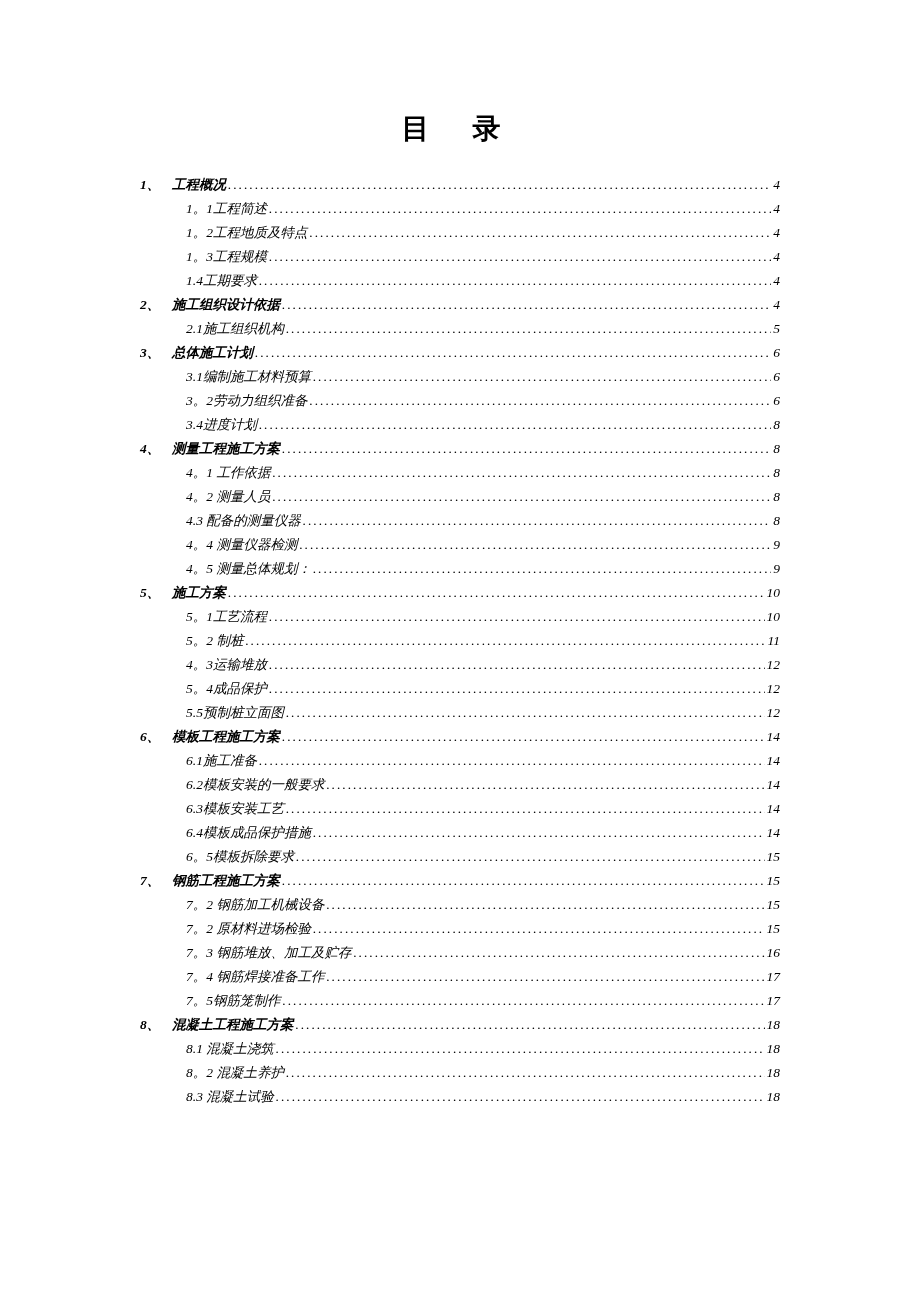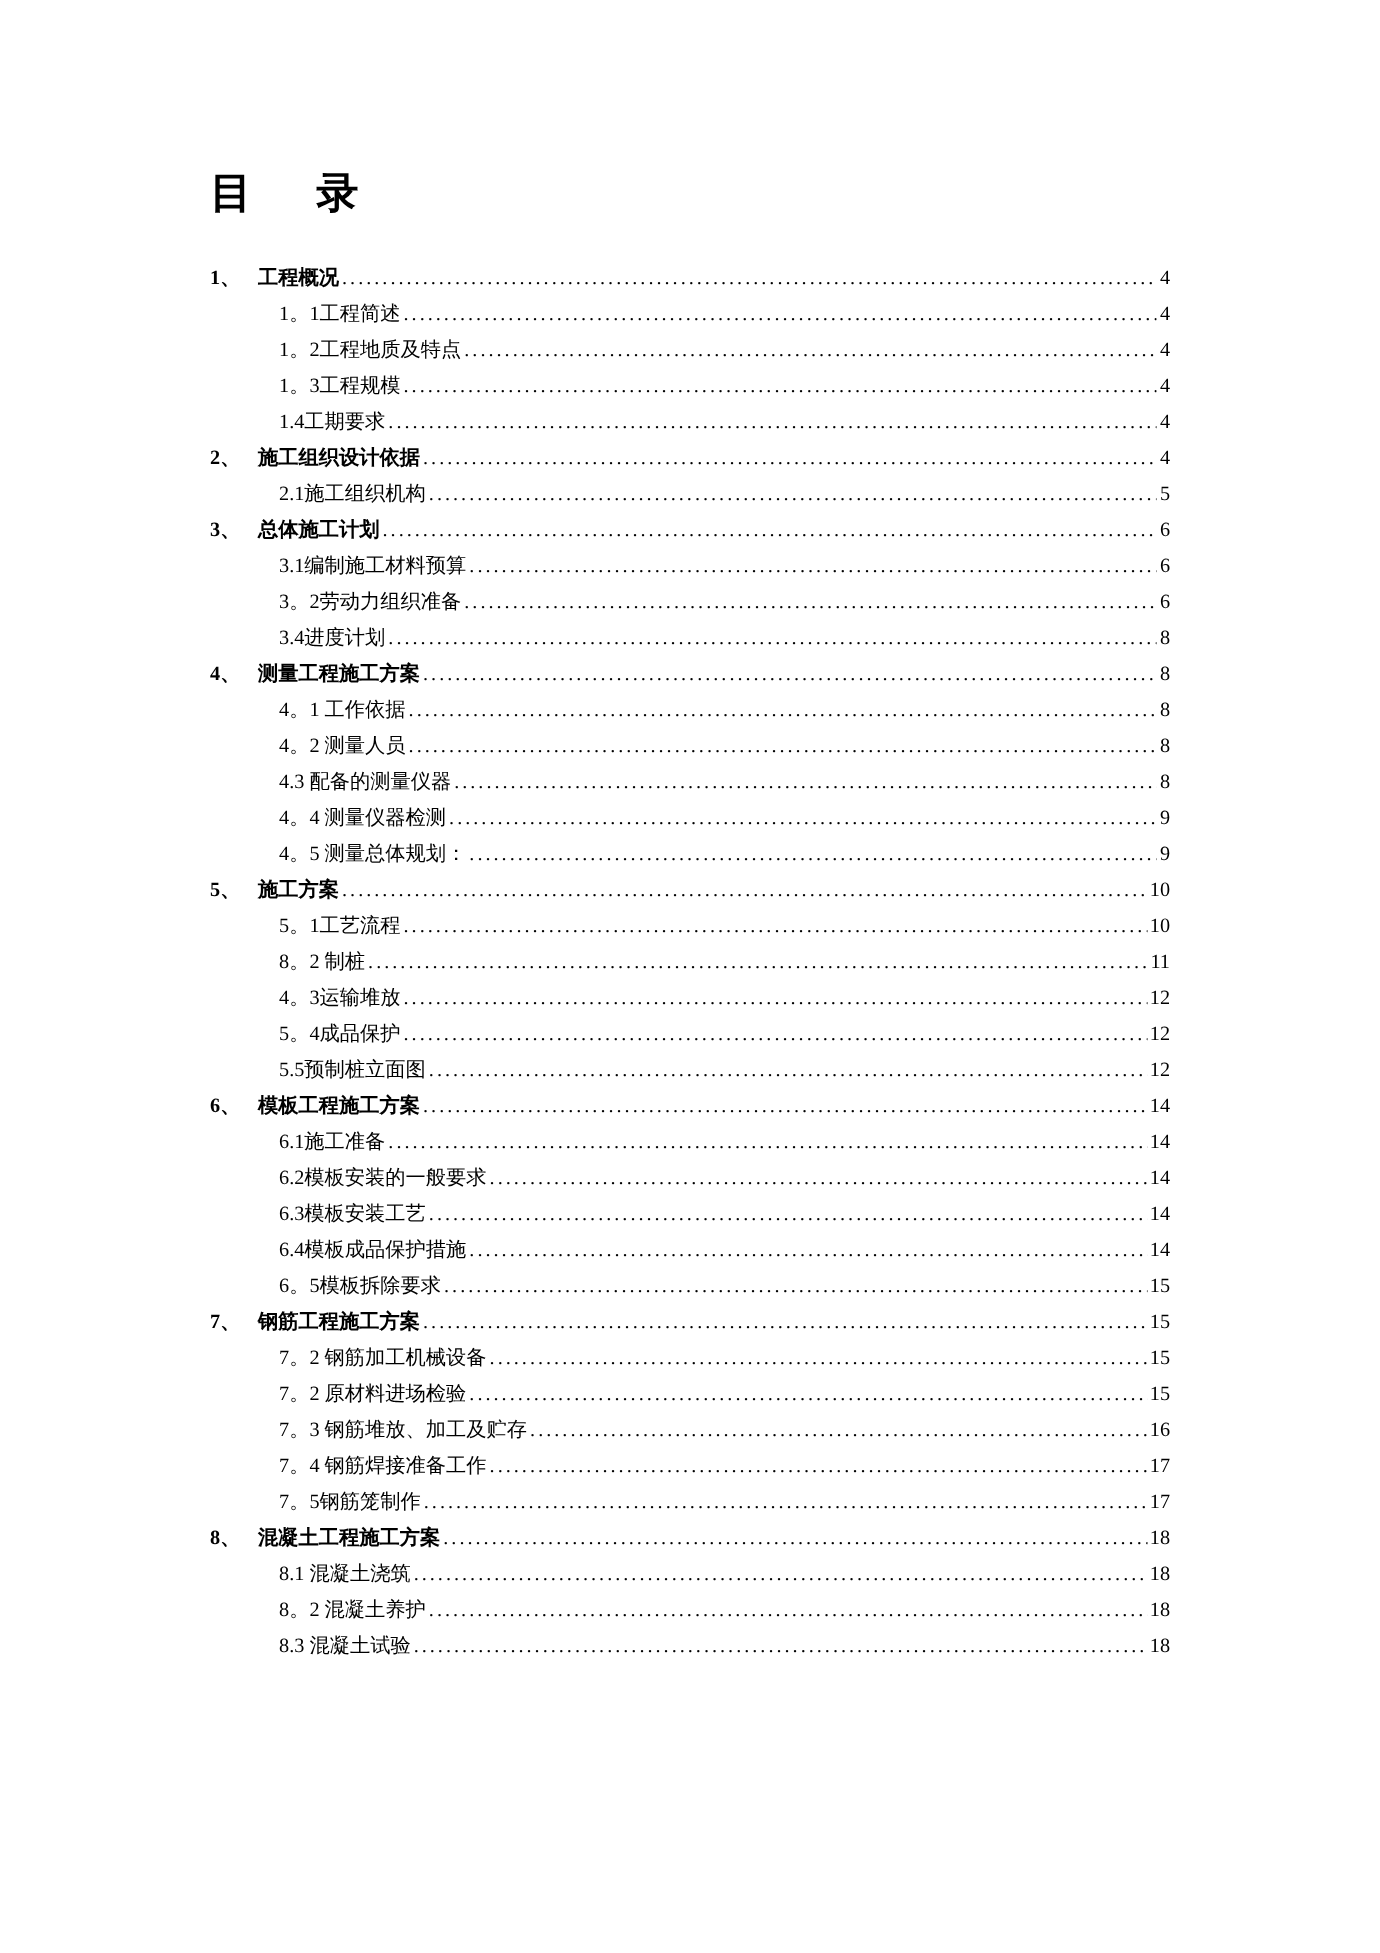--- a/index.html
+++ b/index.html
@@ -15,7 +15,7 @@
       padding: 110px 140px 60px 140px;
     }
     .title {
-      text-align: left;
+      text-align: center;
       font-size: 28px;
       font-weight: bold;
       margin-bottom: 30px;

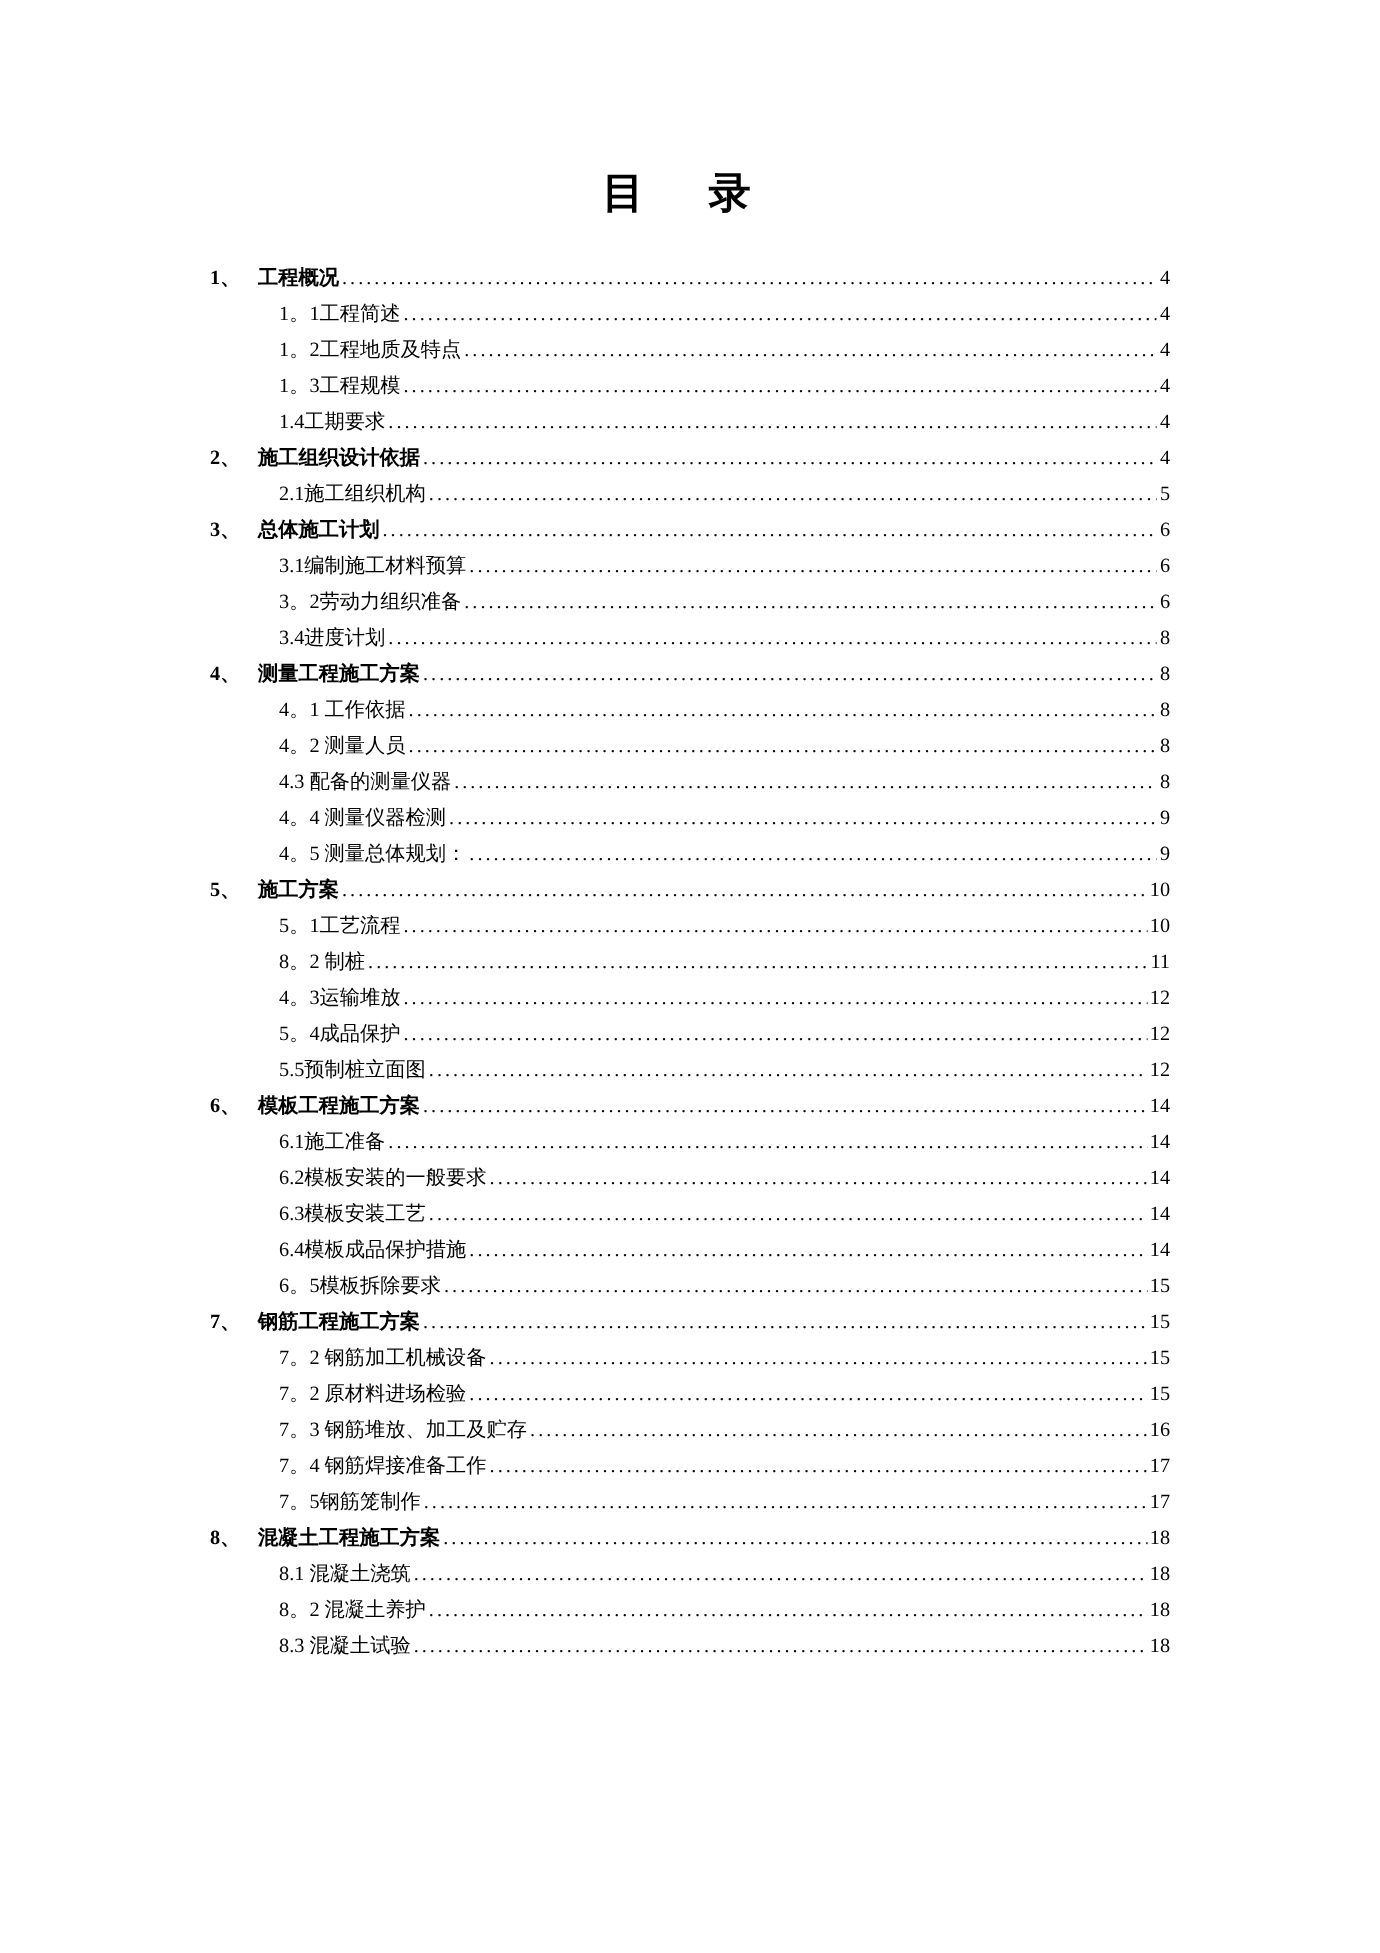--- a/index.html
+++ b/index.html
@@ -31,6 +31,7 @@
       align-items: flex-end;
       white-space: nowrap;
       margin-bottom: 10.5px;
+      font-style: italic;
     }
     .toc-row.level-0 {
       padding-left: 0;

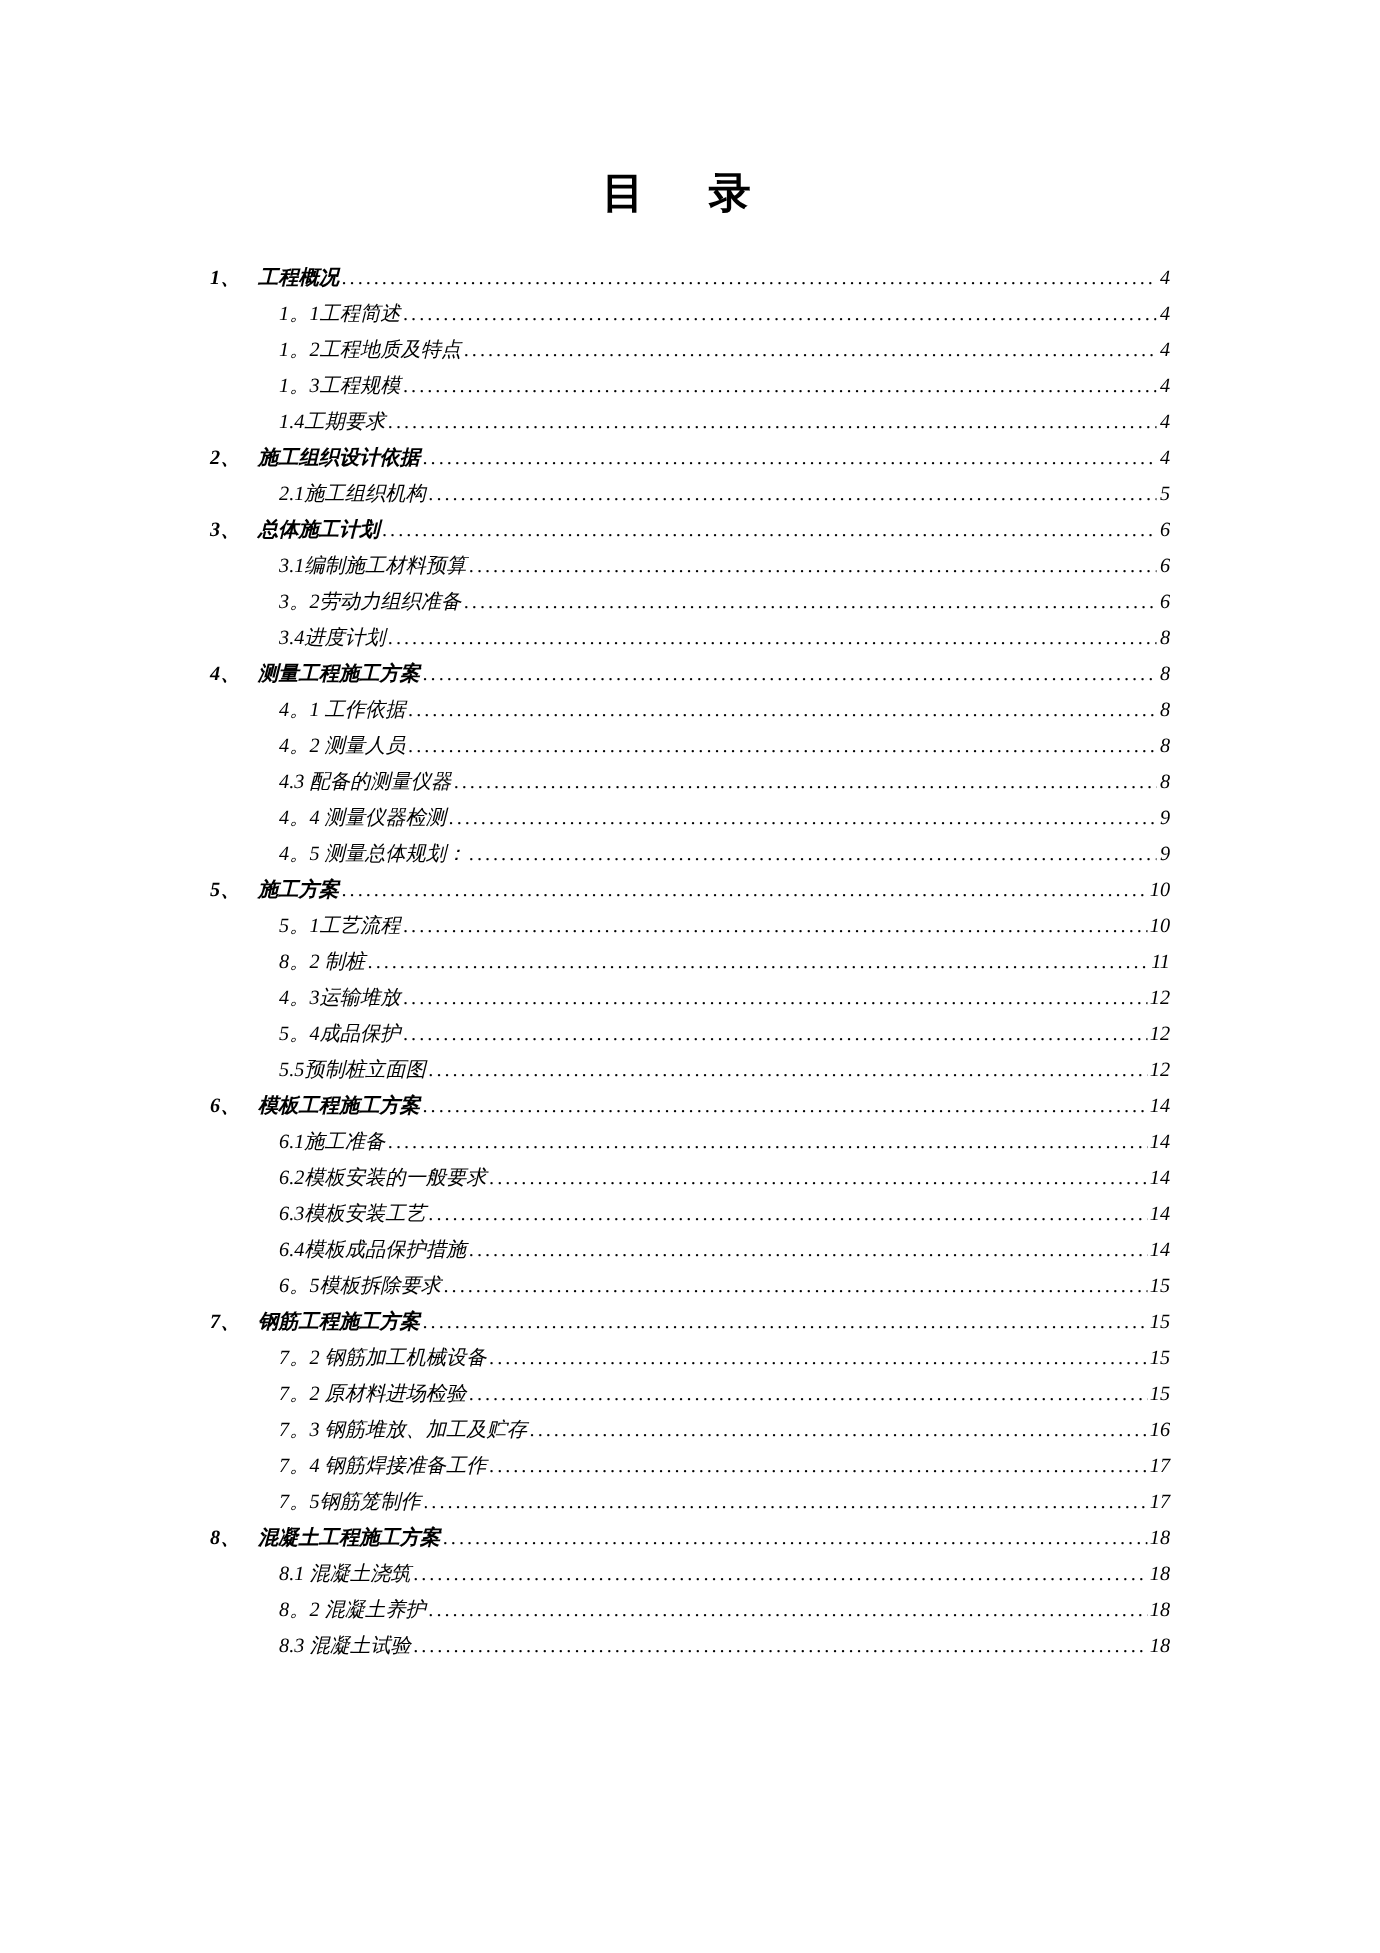--- a/index.html
+++ b/index.html
@@ -170,7 +170,7 @@
       <span class="toc-page">10</span>
     </div>
     <div class="toc-row level-1">
-      <span class="toc-label"><span>8。2 制桩</span></span>
+      <span class="toc-label"><span>5。2 制桩</span></span>
       <span class="toc-dots"></span>
       <span class="toc-page">11</span>
     </div>

